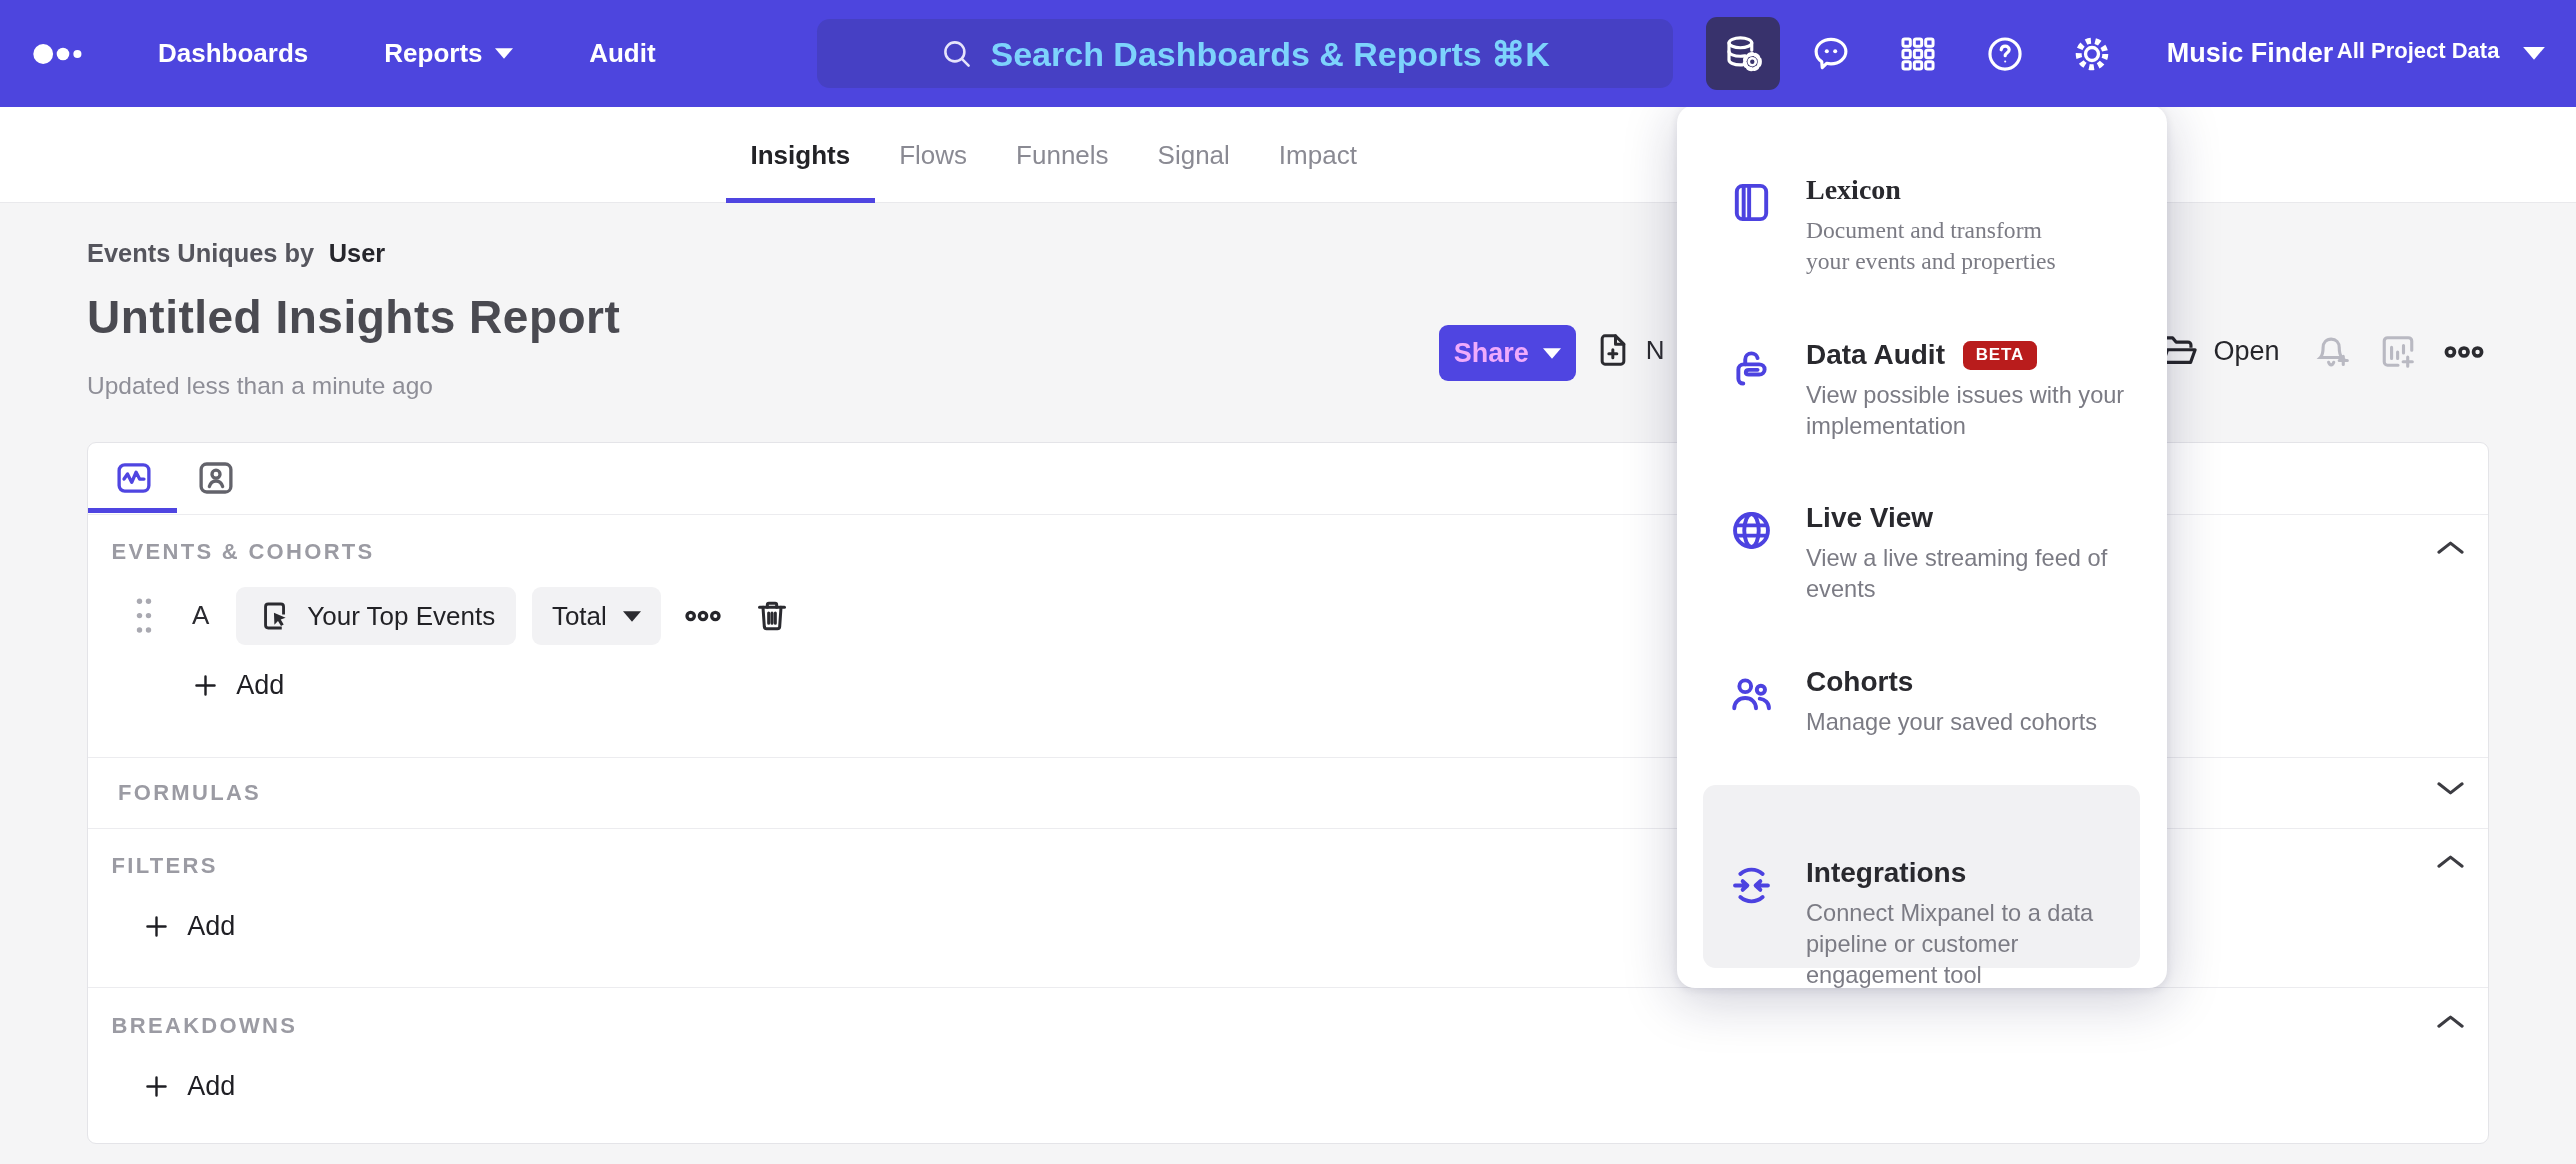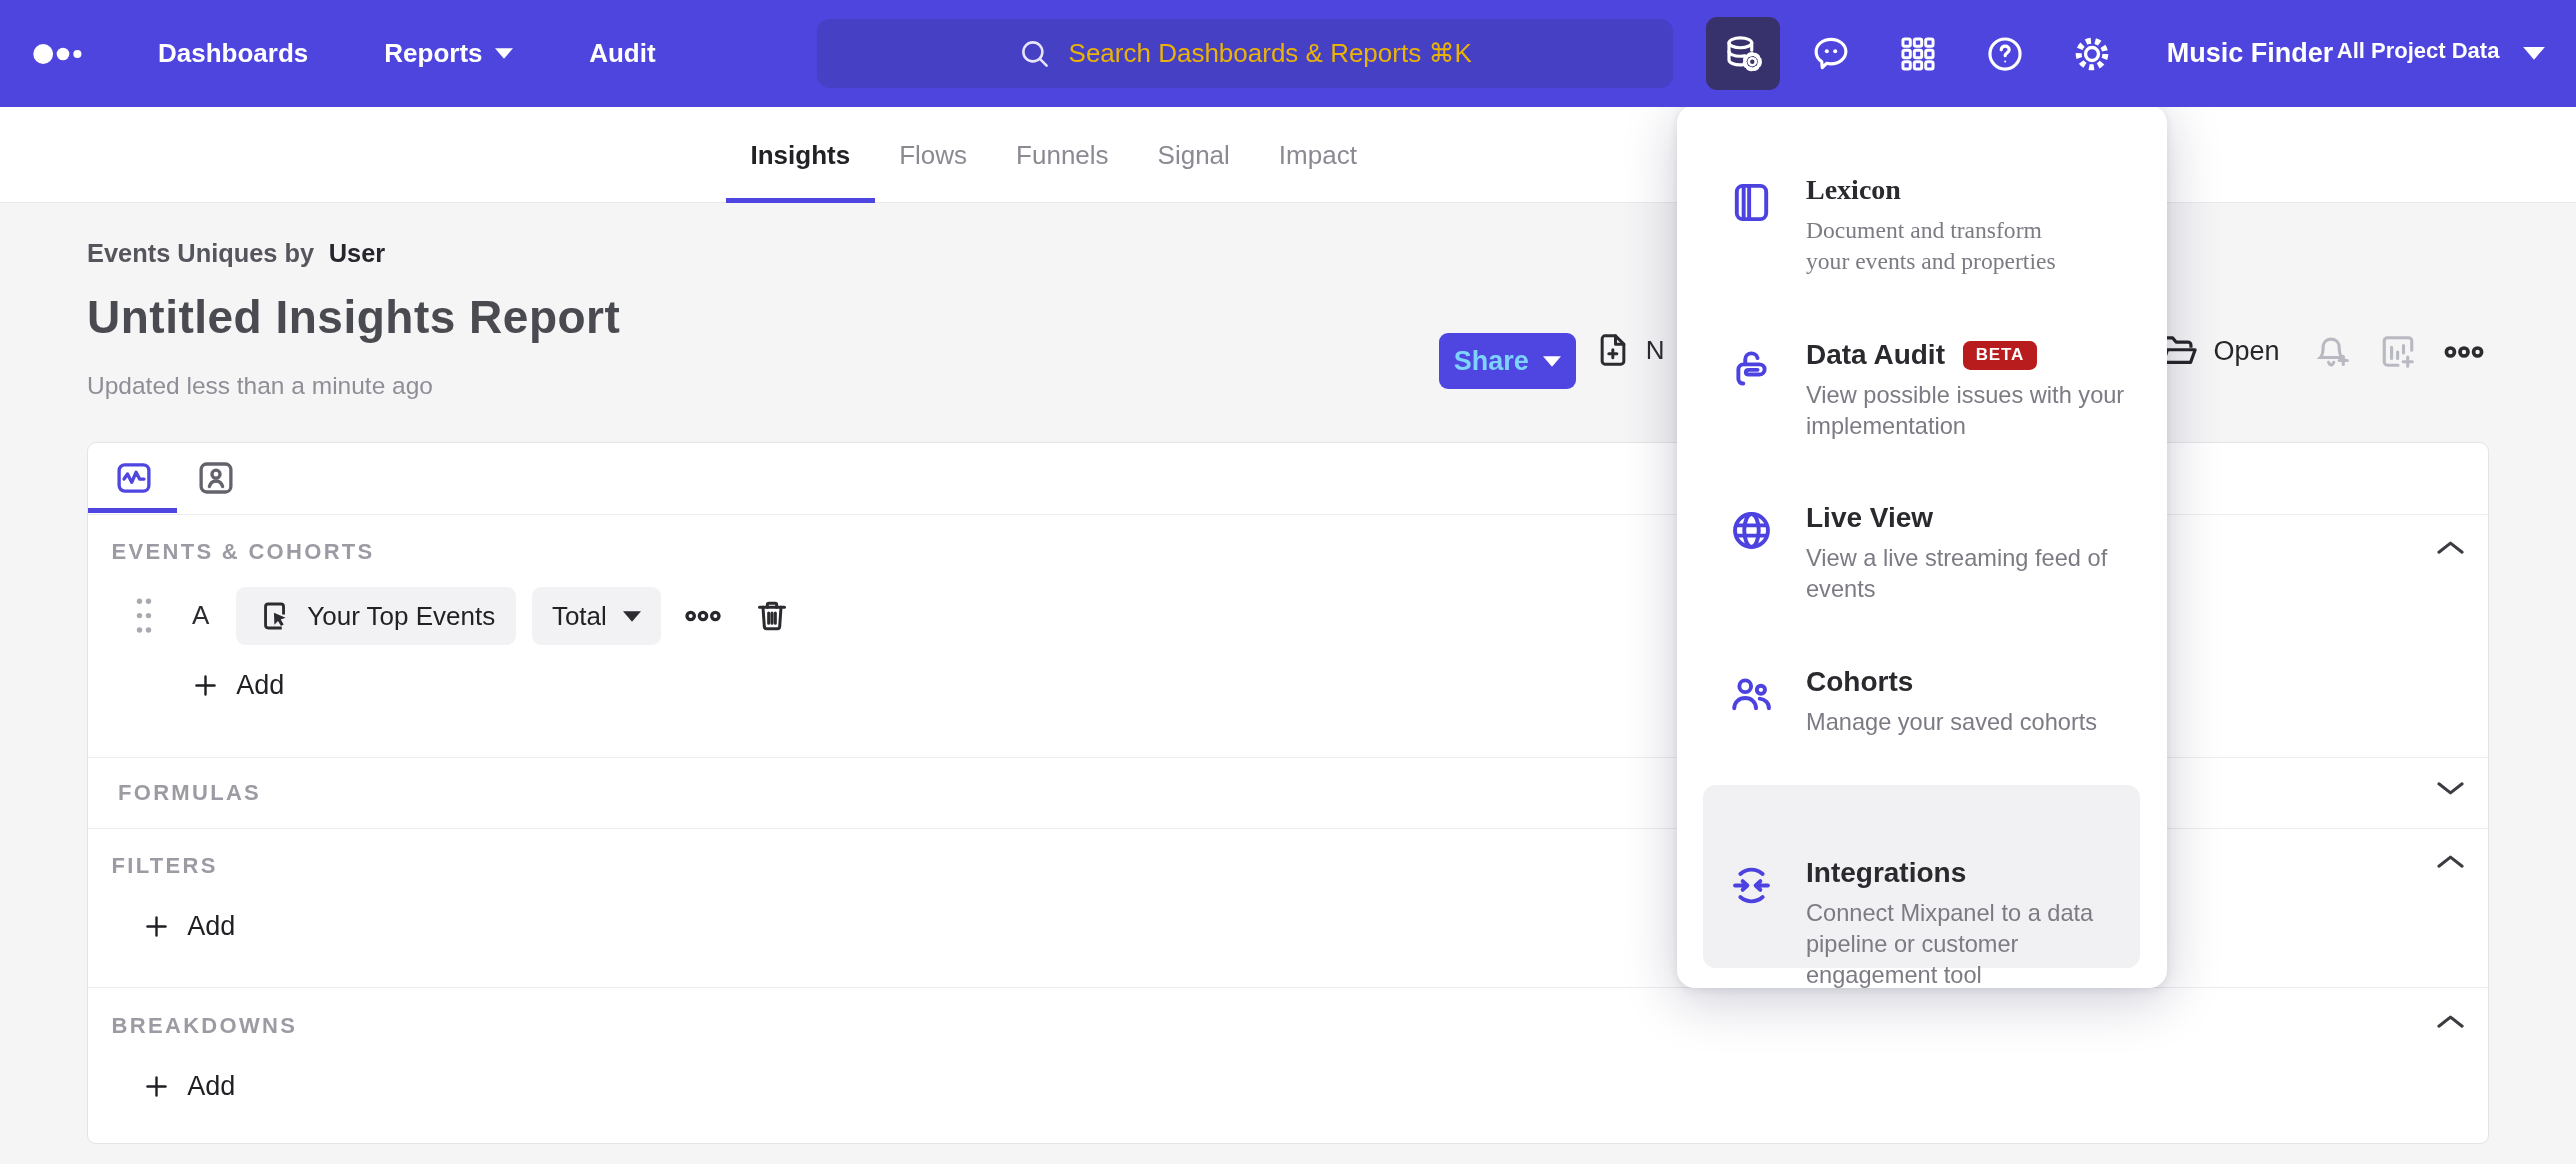--- a/index.html
+++ b/index.html
@@ -16,7 +16,7 @@
   .caret svg { display:block; width:100%; height:100%; }
 
   .searchbar { position:absolute; left:817px; top:19px; width:856px; height:69px; background:#4640c4; border-radius:12.7px; display:flex; align-items:center; justify-content:center; gap:16.3px; color:#d9d7f8; cursor:text; }
-  .searchbar .ph { font-size:26px; color:#eab308; }
+  .searchbar .ph { font-size:34px; color:#7dd3fc;font-weight:bold; }
   .search-icon svg { display:block; width:34px; height:34px; }
 
   .topright { position:absolute; right:0; top:0; height:107px; display:flex; align-items:center; padding-right:31px; }

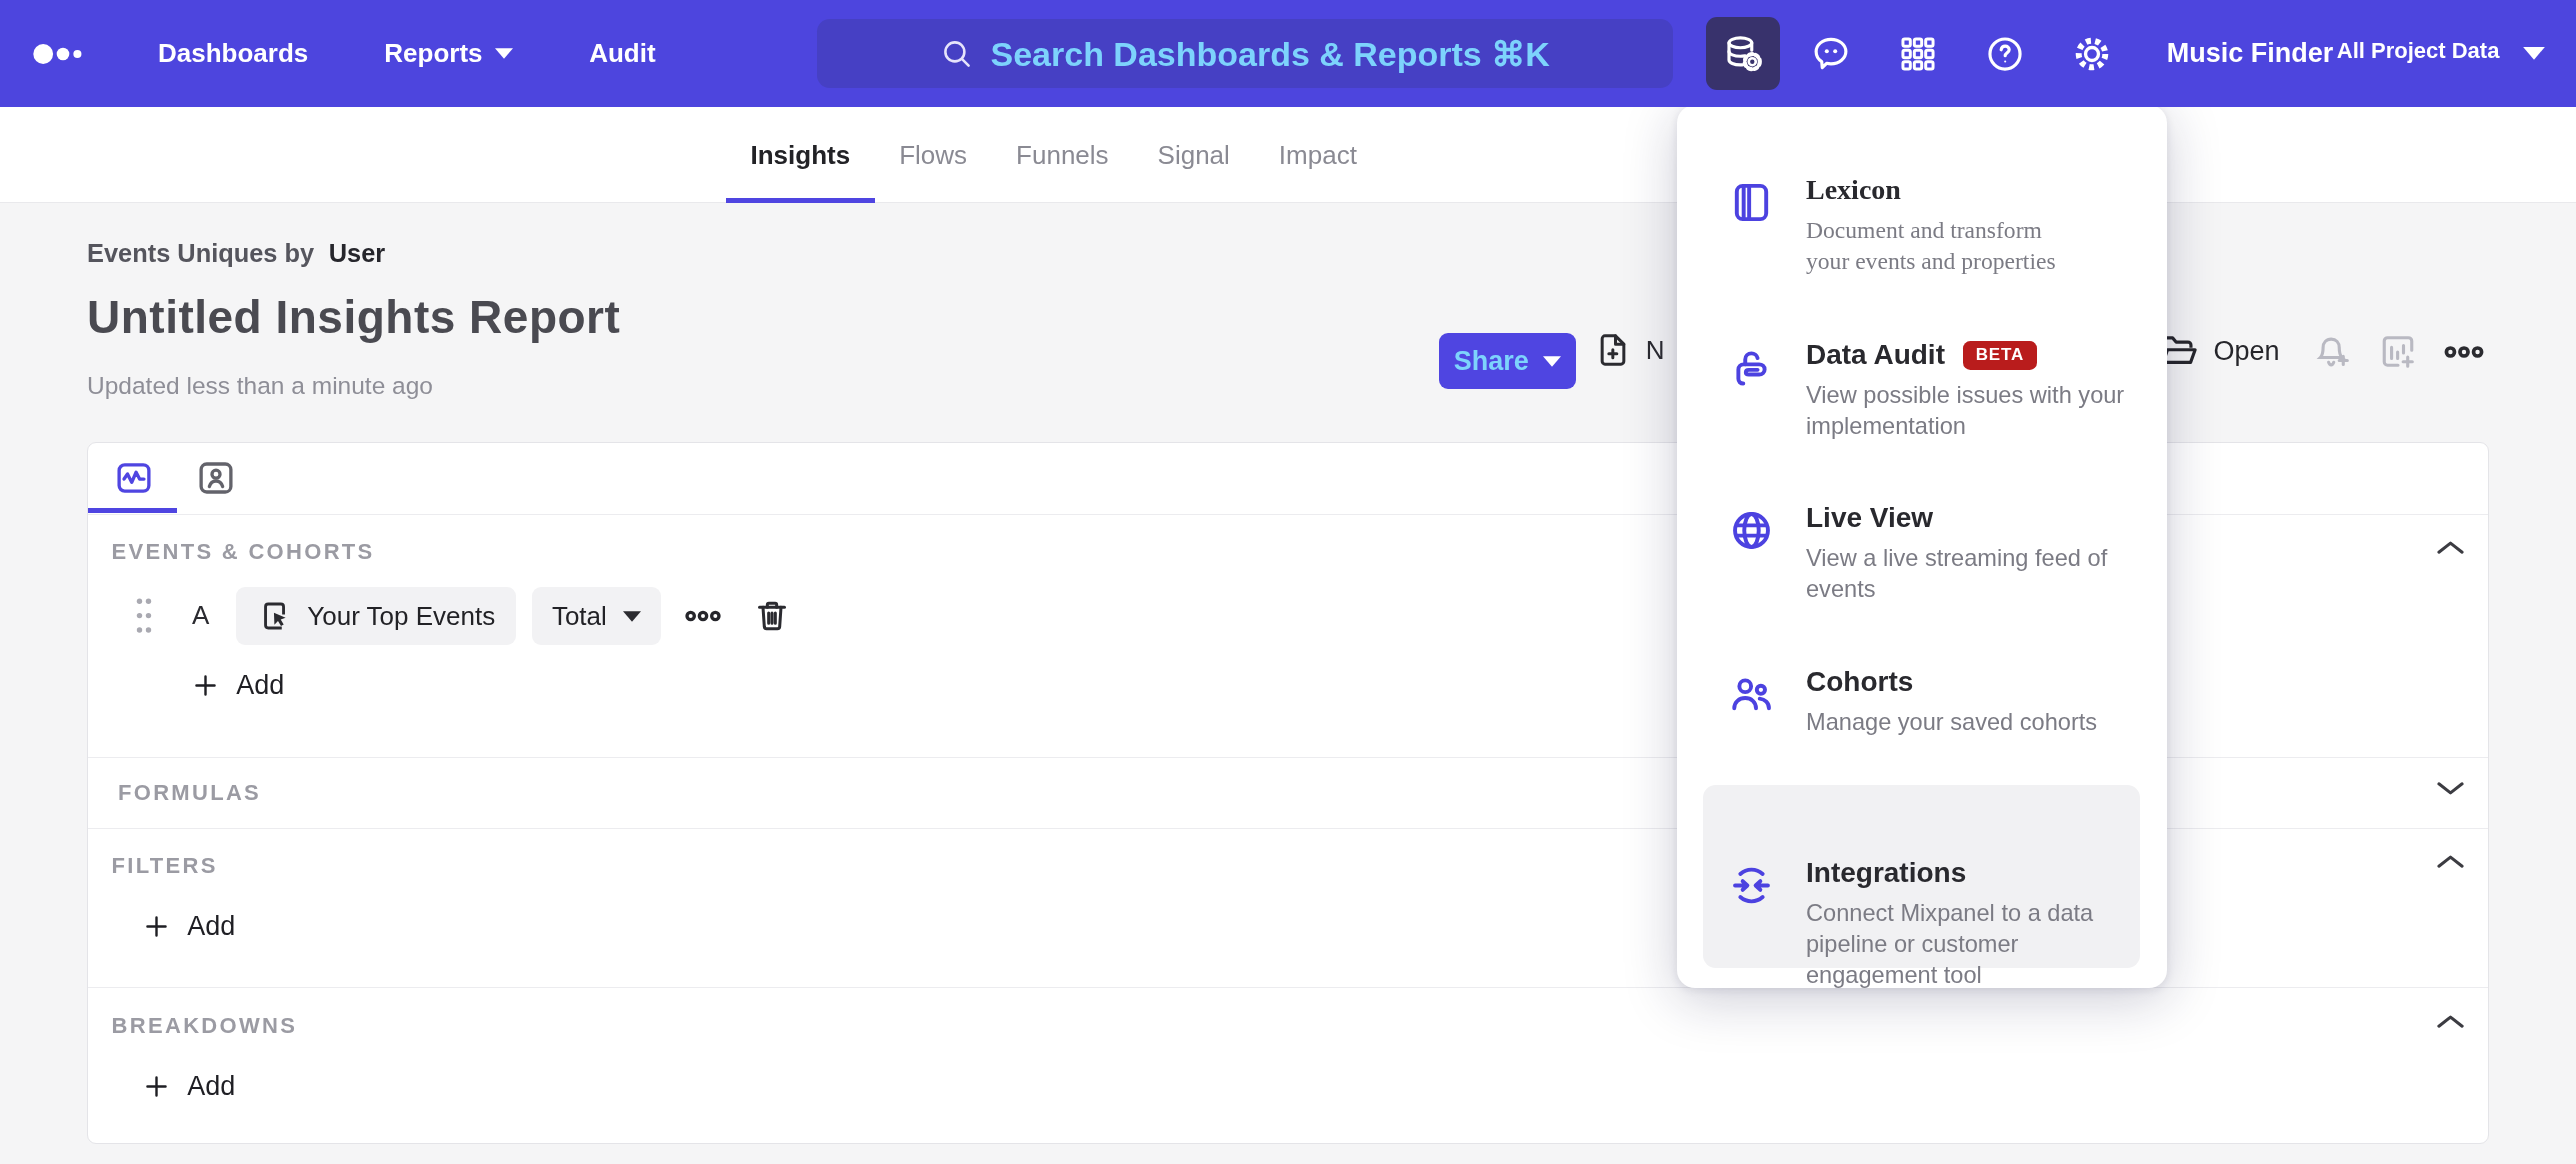--- a/index.html
+++ b/index.html
@@ -46,7 +46,7 @@
   .report-title { position:absolute; left:87px; top:87px; font-size:46px; font-weight:700; color:#4a4a51; letter-spacing:0.5px; }
   .report-updated { position:absolute; left:87px; top:169px; font-size:24.5px; color:#8e8e97; }
 
-  .share-btn { position:absolute; left:1439px; top:122px; width:137px; height:56px; background:#4f45e1; border-radius:9px; display:flex; align-items:center; justify-content:center; gap:14.5px; color:#7dd3fc; font-size:27px; font-weight:700; cursor:pointer; border:none;margin-top:8px; }
+  .share-btn { position:absolute; left:1439px; top:122px; width:137px; height:56px; background:#4f45e1; border-radius:9px; display:flex; align-items:center; justify-content:center; gap:14.5px; color:#f0abfc; font-size:27px; font-weight:700; cursor:pointer; border:none; }
   .new-btn { position:absolute; left:1593px; top:127px; display:flex; align-items:center; gap:12.7px; color:#2b2b30; font-size:26px; font-weight:500; cursor:pointer; }
   .new-btn svg { width:40px; height:40px; }
   .open-btn { position:absolute; left:2157px; top:127px; display:flex; align-items:center; gap:14.5px; color:#26262b; font-size:27px; font-weight:500; cursor:pointer; }

